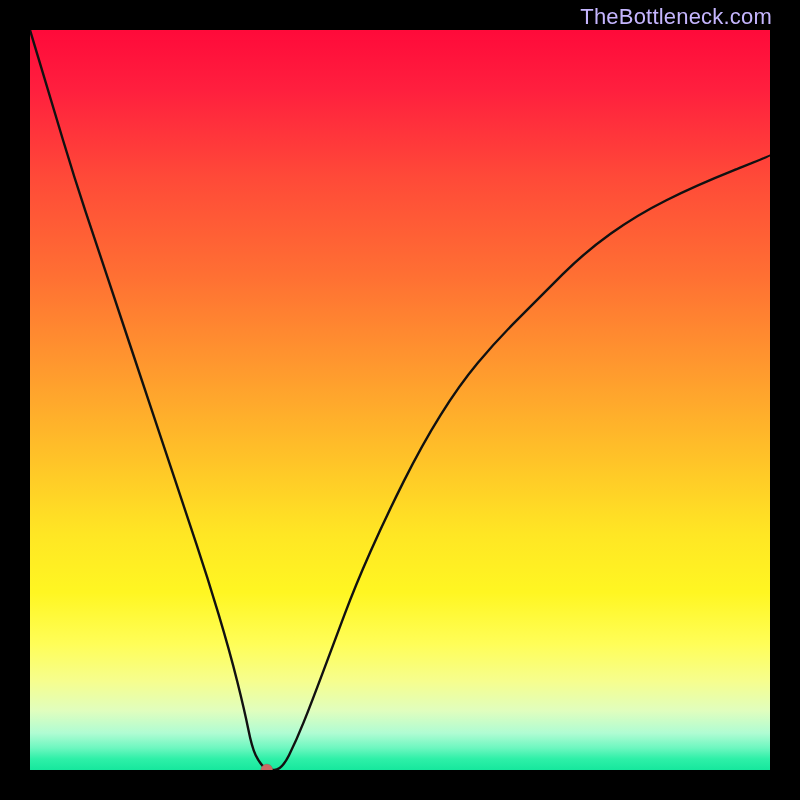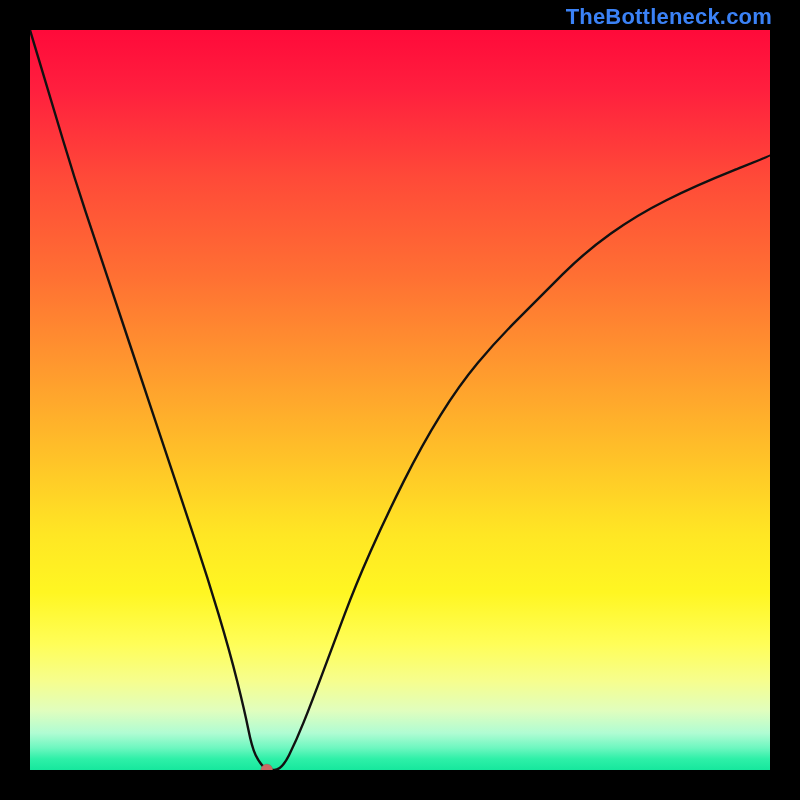--- a/index.html
+++ b/index.html
@@ -58,9 +58,9 @@
     position: absolute;
     top: 4px;
     right: 28px;
-    color: #3b82f6;
+    color: #c4b5fd;
     font-size: 22px;
-    font-weight: 700;
+    font-weight: 400;
     letter-spacing: 0.2px;
   }
   .curve path {

